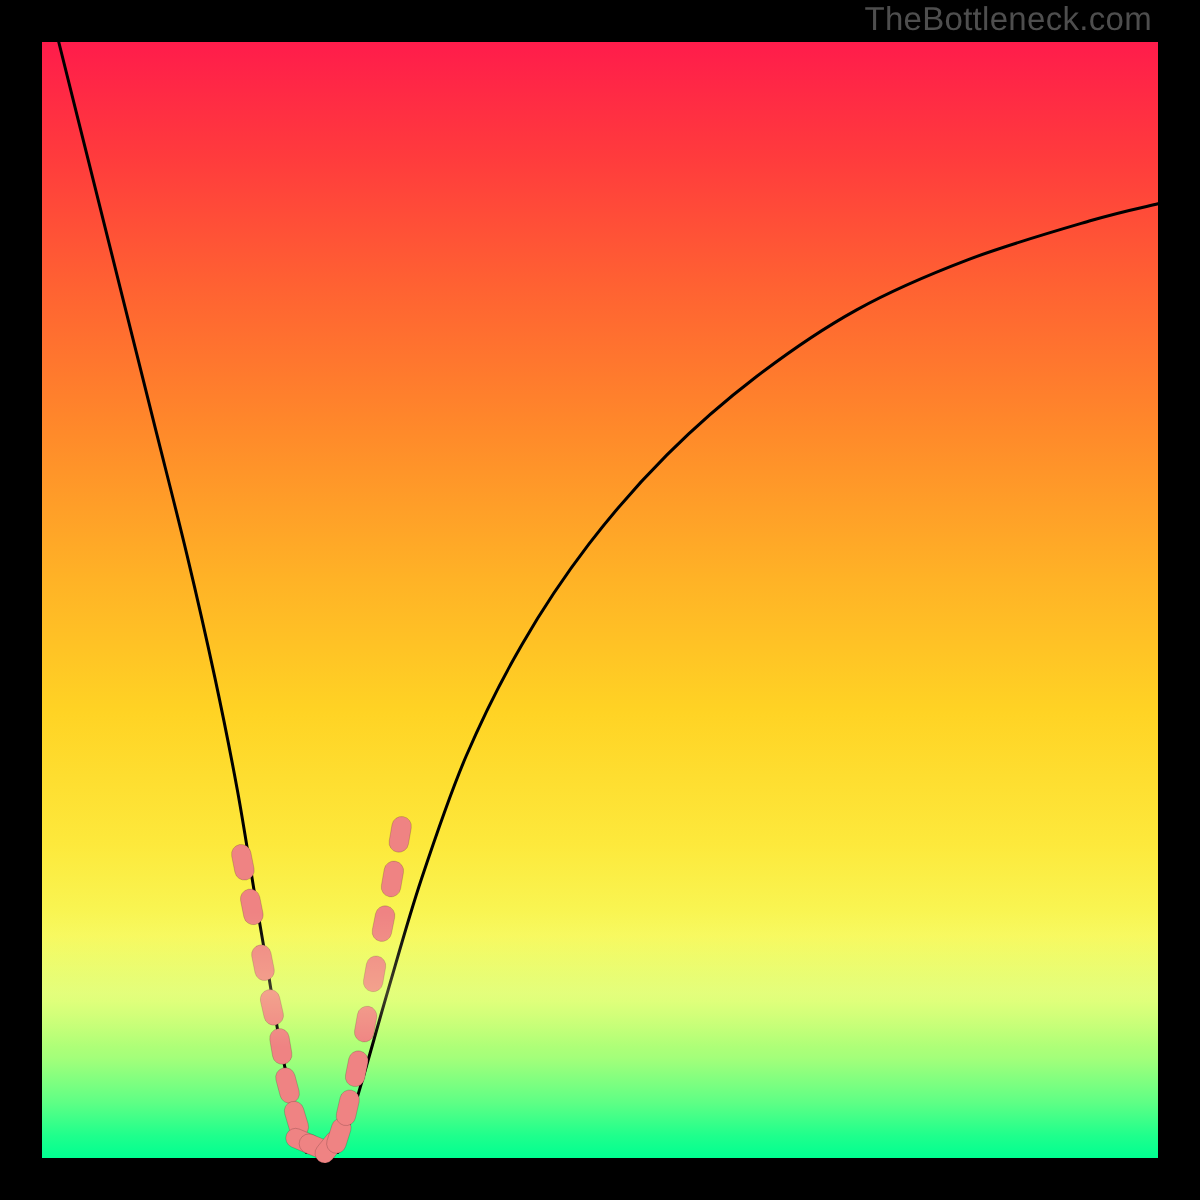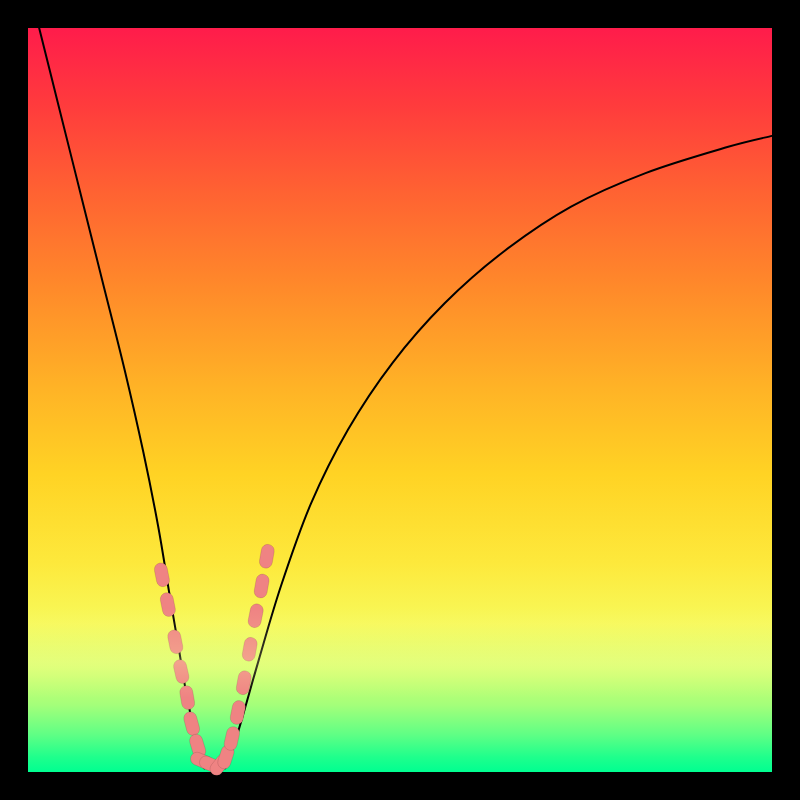--- a/index.html
+++ b/index.html
@@ -115,6 +115,7 @@
       </svg>
   </div>
 
+  <div class="watermark">TheBottleneck.com</div>
 
 </div>
 

